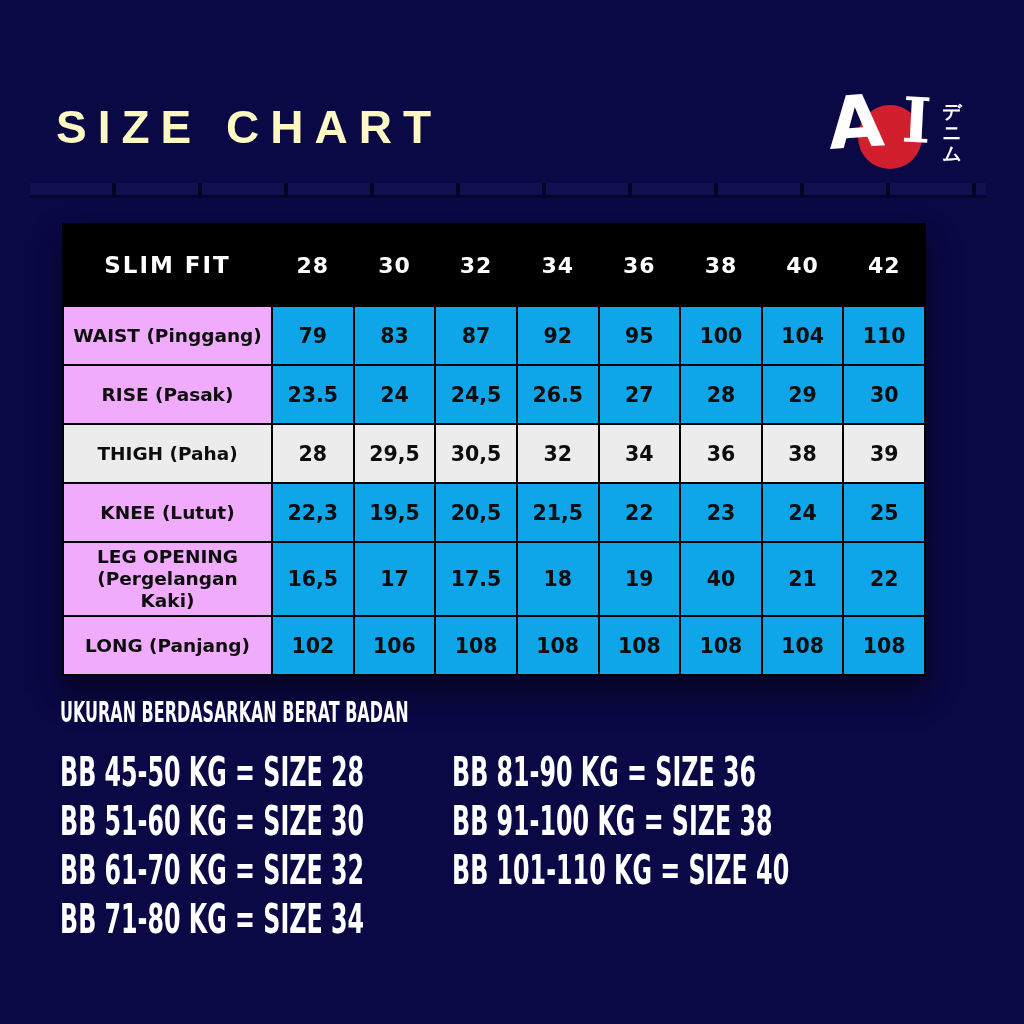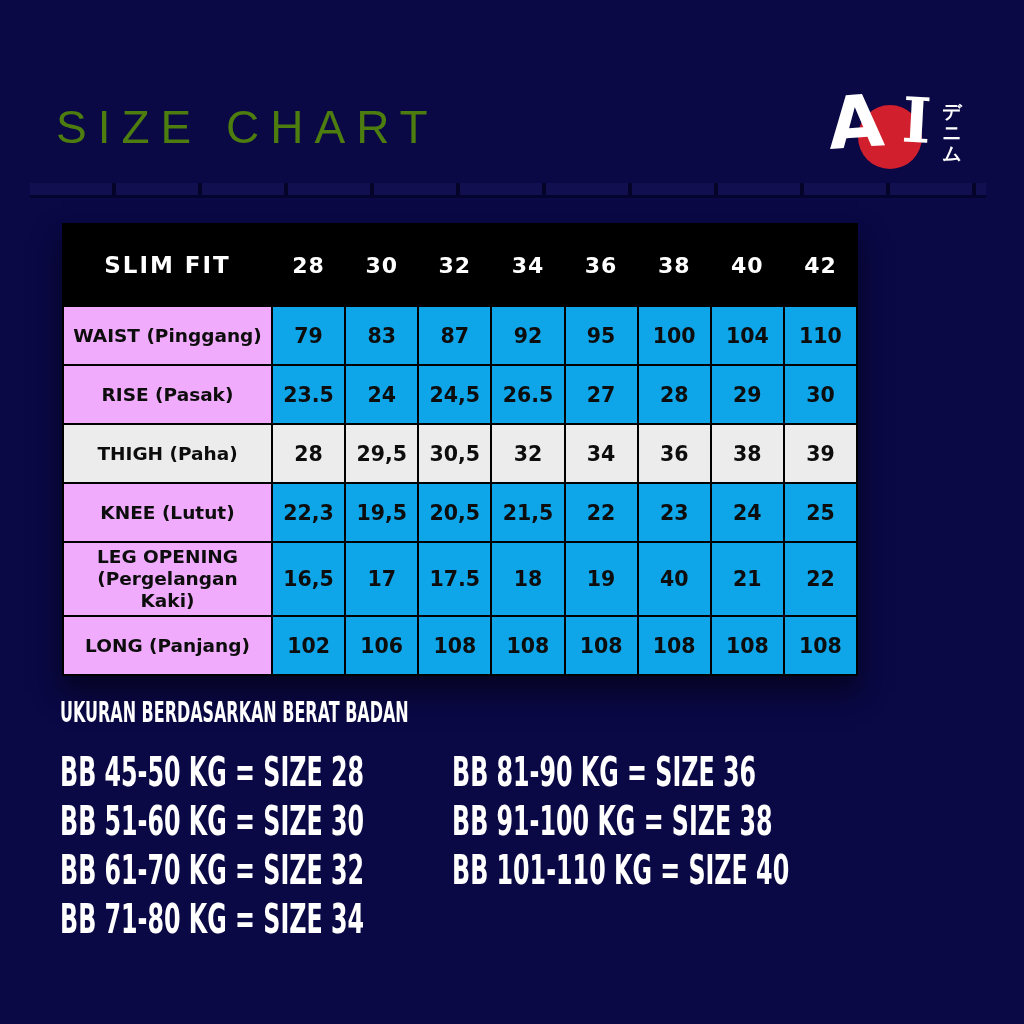--- a/index.html
+++ b/index.html
@@ -12,8 +12,8 @@
   .title{
     position:absolute;left:56px;top:100px;
     font-family:"Liberation Sans",sans-serif;
-    font-size:46px;font-weight:400;letter-spacing:11px;
-    color:#4d7c0f;white-space:nowrap;
+    font-size:46px;font-weight:700;letter-spacing:11px;
+    color:#fef9c3;white-space:nowrap;
   }
   .logo{position:absolute;left:836px;top:92px;width:132px;height:86px}
   .logo-circle{

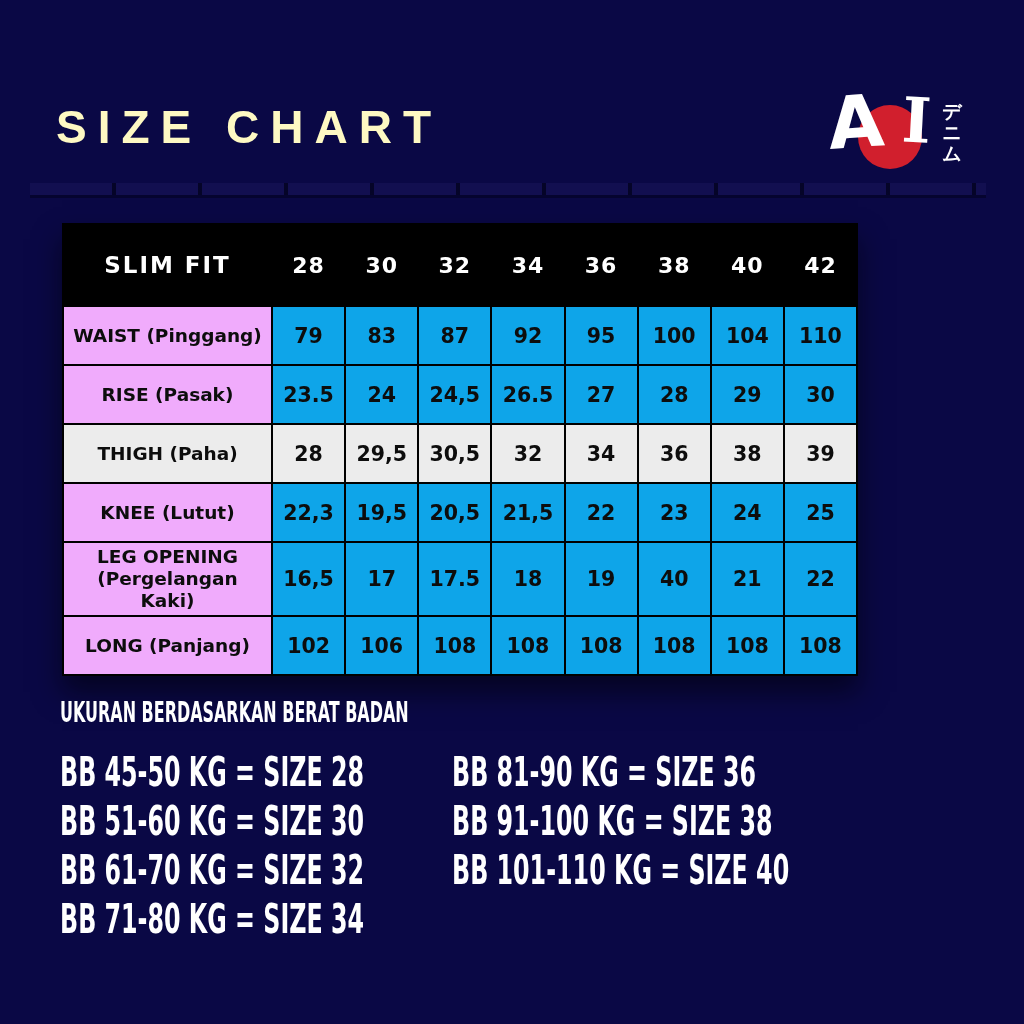--- a/index.html
+++ b/index.html
@@ -46,7 +46,7 @@
   }
   
   .size-table{
-    position:absolute;left:62px;top:223px;width:796px;
+    position:absolute;left:62px;top:223px;width:864px;
     border-collapse:collapse;table-layout:fixed;
     box-shadow:0 16px 26px rgba(0,0,5,.55);
   }

